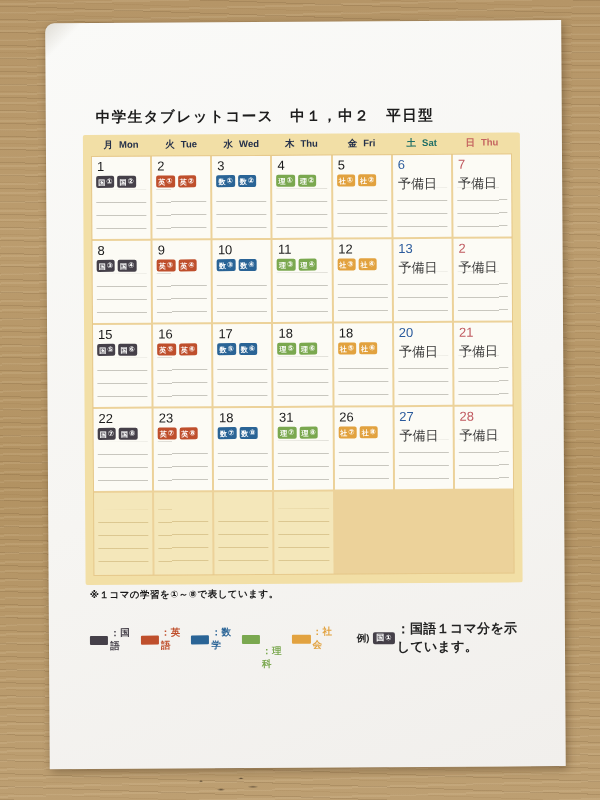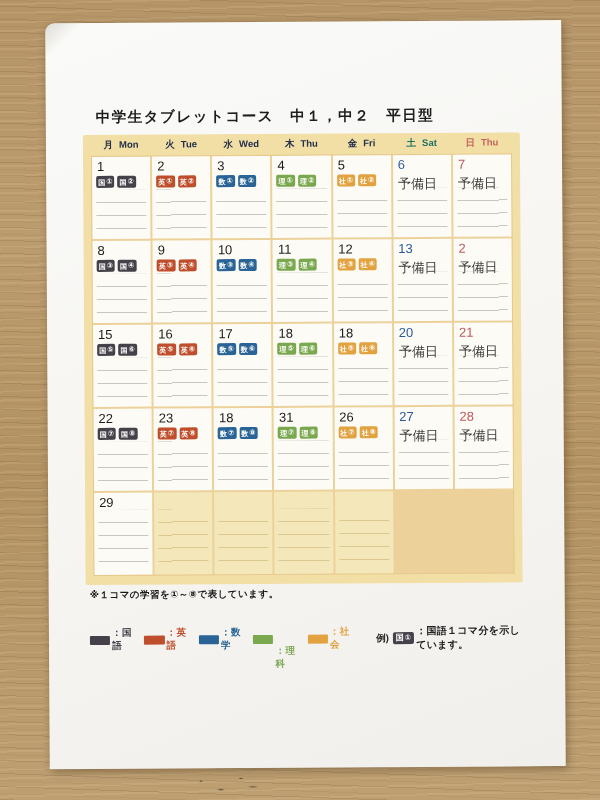--- a/index.html
+++ b/index.html
@@ -442,10 +442,6 @@
           <div class="note">予備日</div>
           <div class="lines"></div>
         </div>
-        <div class="cell plain">
-          <div class="date">29</div>
-          <div class="lines"></div>
-        </div>
         <div class="cell empty">
           <div class="lines"></div>
         </div>

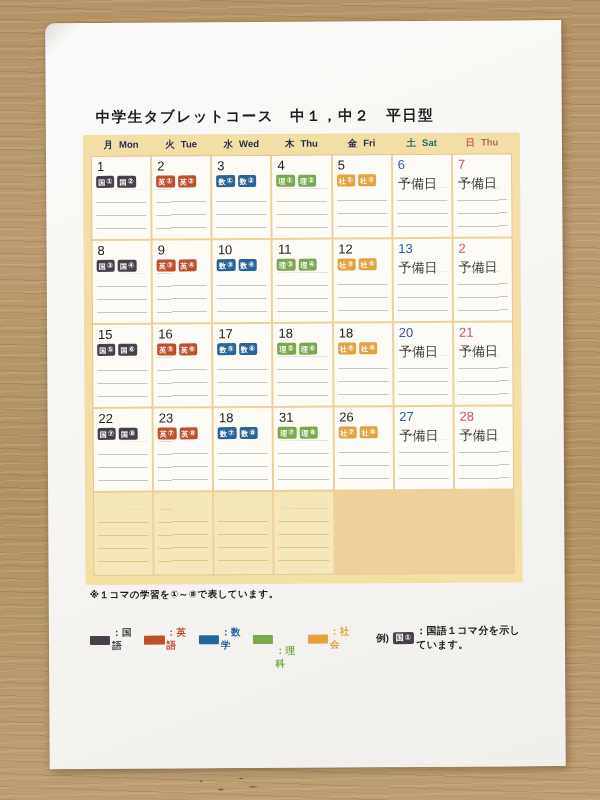--- a/index.html
+++ b/index.html
@@ -80,7 +80,7 @@
   .example{display:flex;align-items:center;margin-left:14px;}
   .example .prefix{font-size:9.5px;font-weight:bold;color:#222;margin-right:4px;}
   .example .badge{font-size:8px;padding:2px 3px;}
-  .example .ex-text{font-size:10px;font-weight:bold;color:#222;margin-left:2px;letter-spacing:.3px;}
+  .example .ex-text{font-size:13px;font-weight:bold;color:#222;margin-left:2px;letter-spacing:.3px;}
 </style>
 </head>
 <body>

